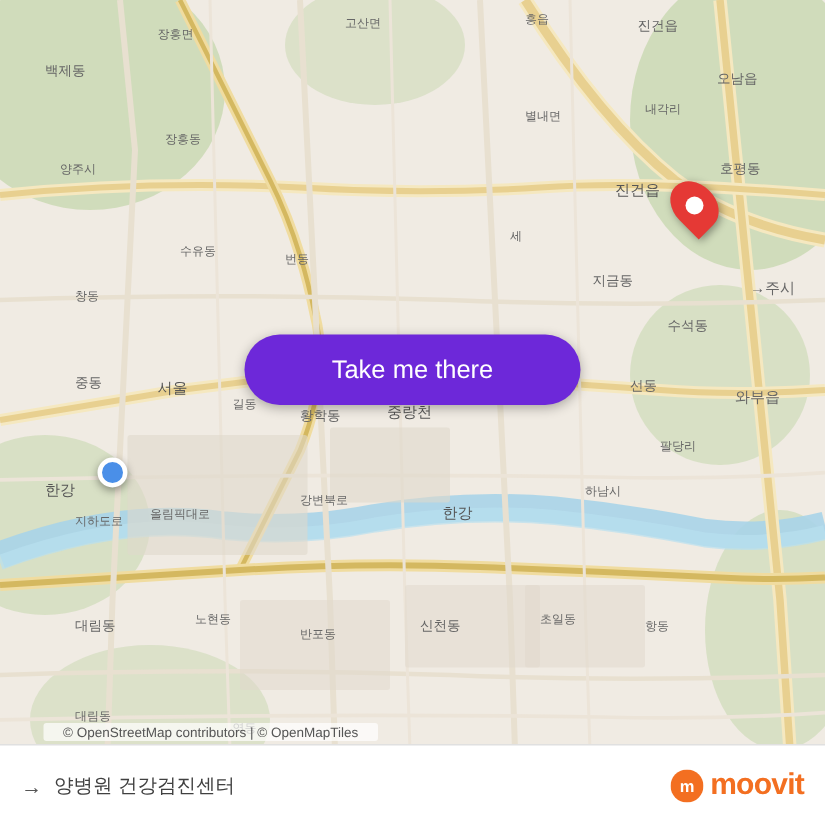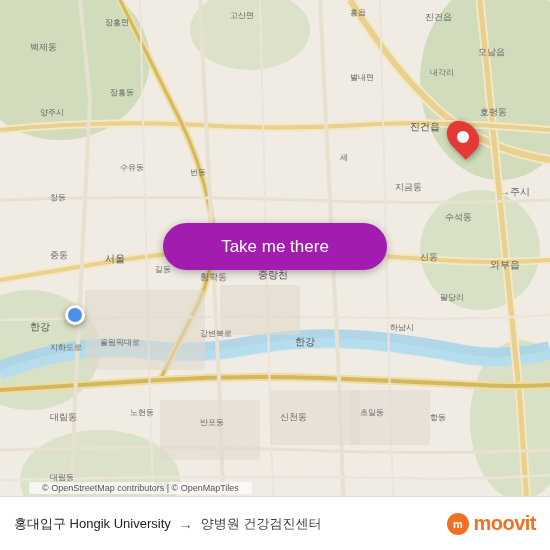--- a/index.html
+++ b/index.html
@@ -34,7 +34,7 @@
       left: 163px;
       width: 224px;
       height: 47px;
-      background: #a21caf;
+      background: #6d28d9;
       color: white;
       border: none;
       border-radius: 24px;

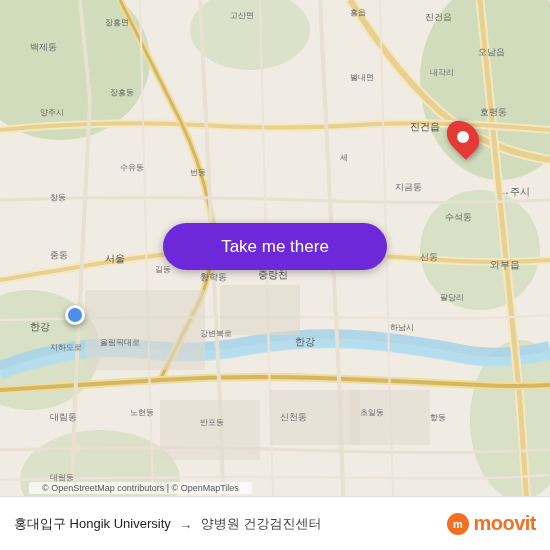--- a/index.html
+++ b/index.html
@@ -273,7 +273,6 @@
 
   <div id="bottom-bar">
     <div id="route-info">
-      <span id="origin-label">홍대입구 Hongik University</span>
       <span id="arrow-icon">→</span>
       <span id="dest-label">양병원 건강검진센터</span>
     </div>

